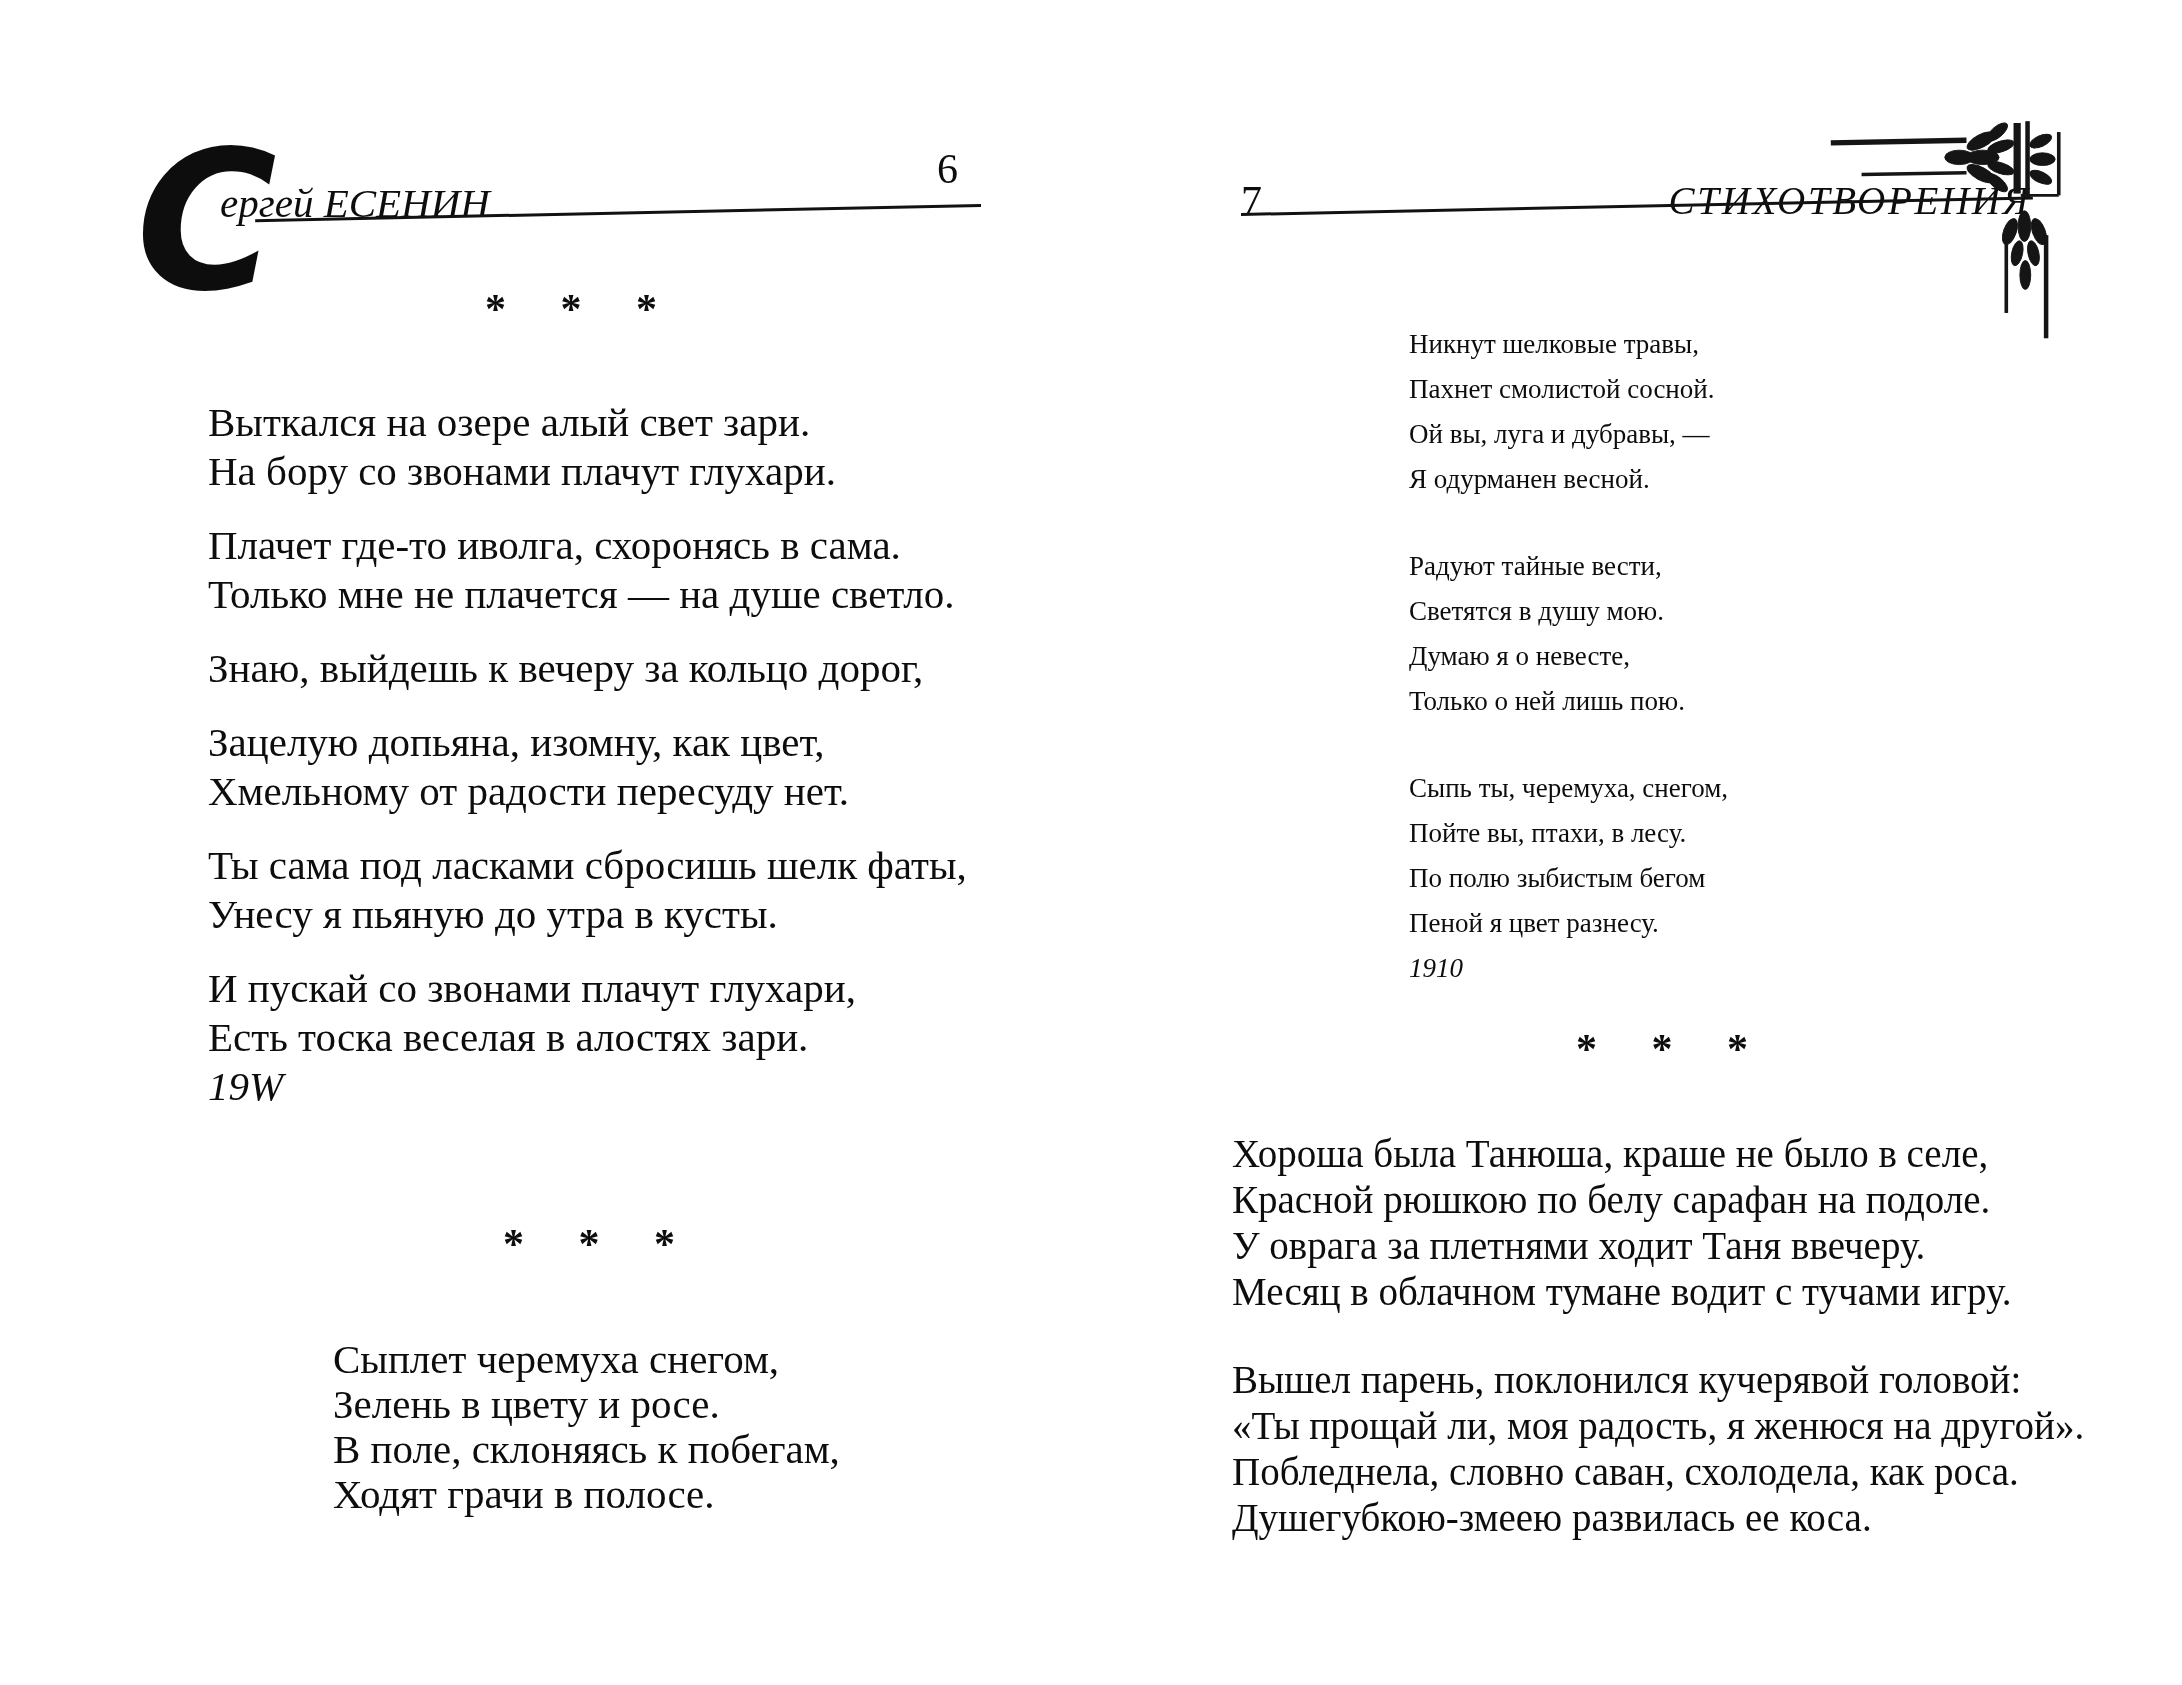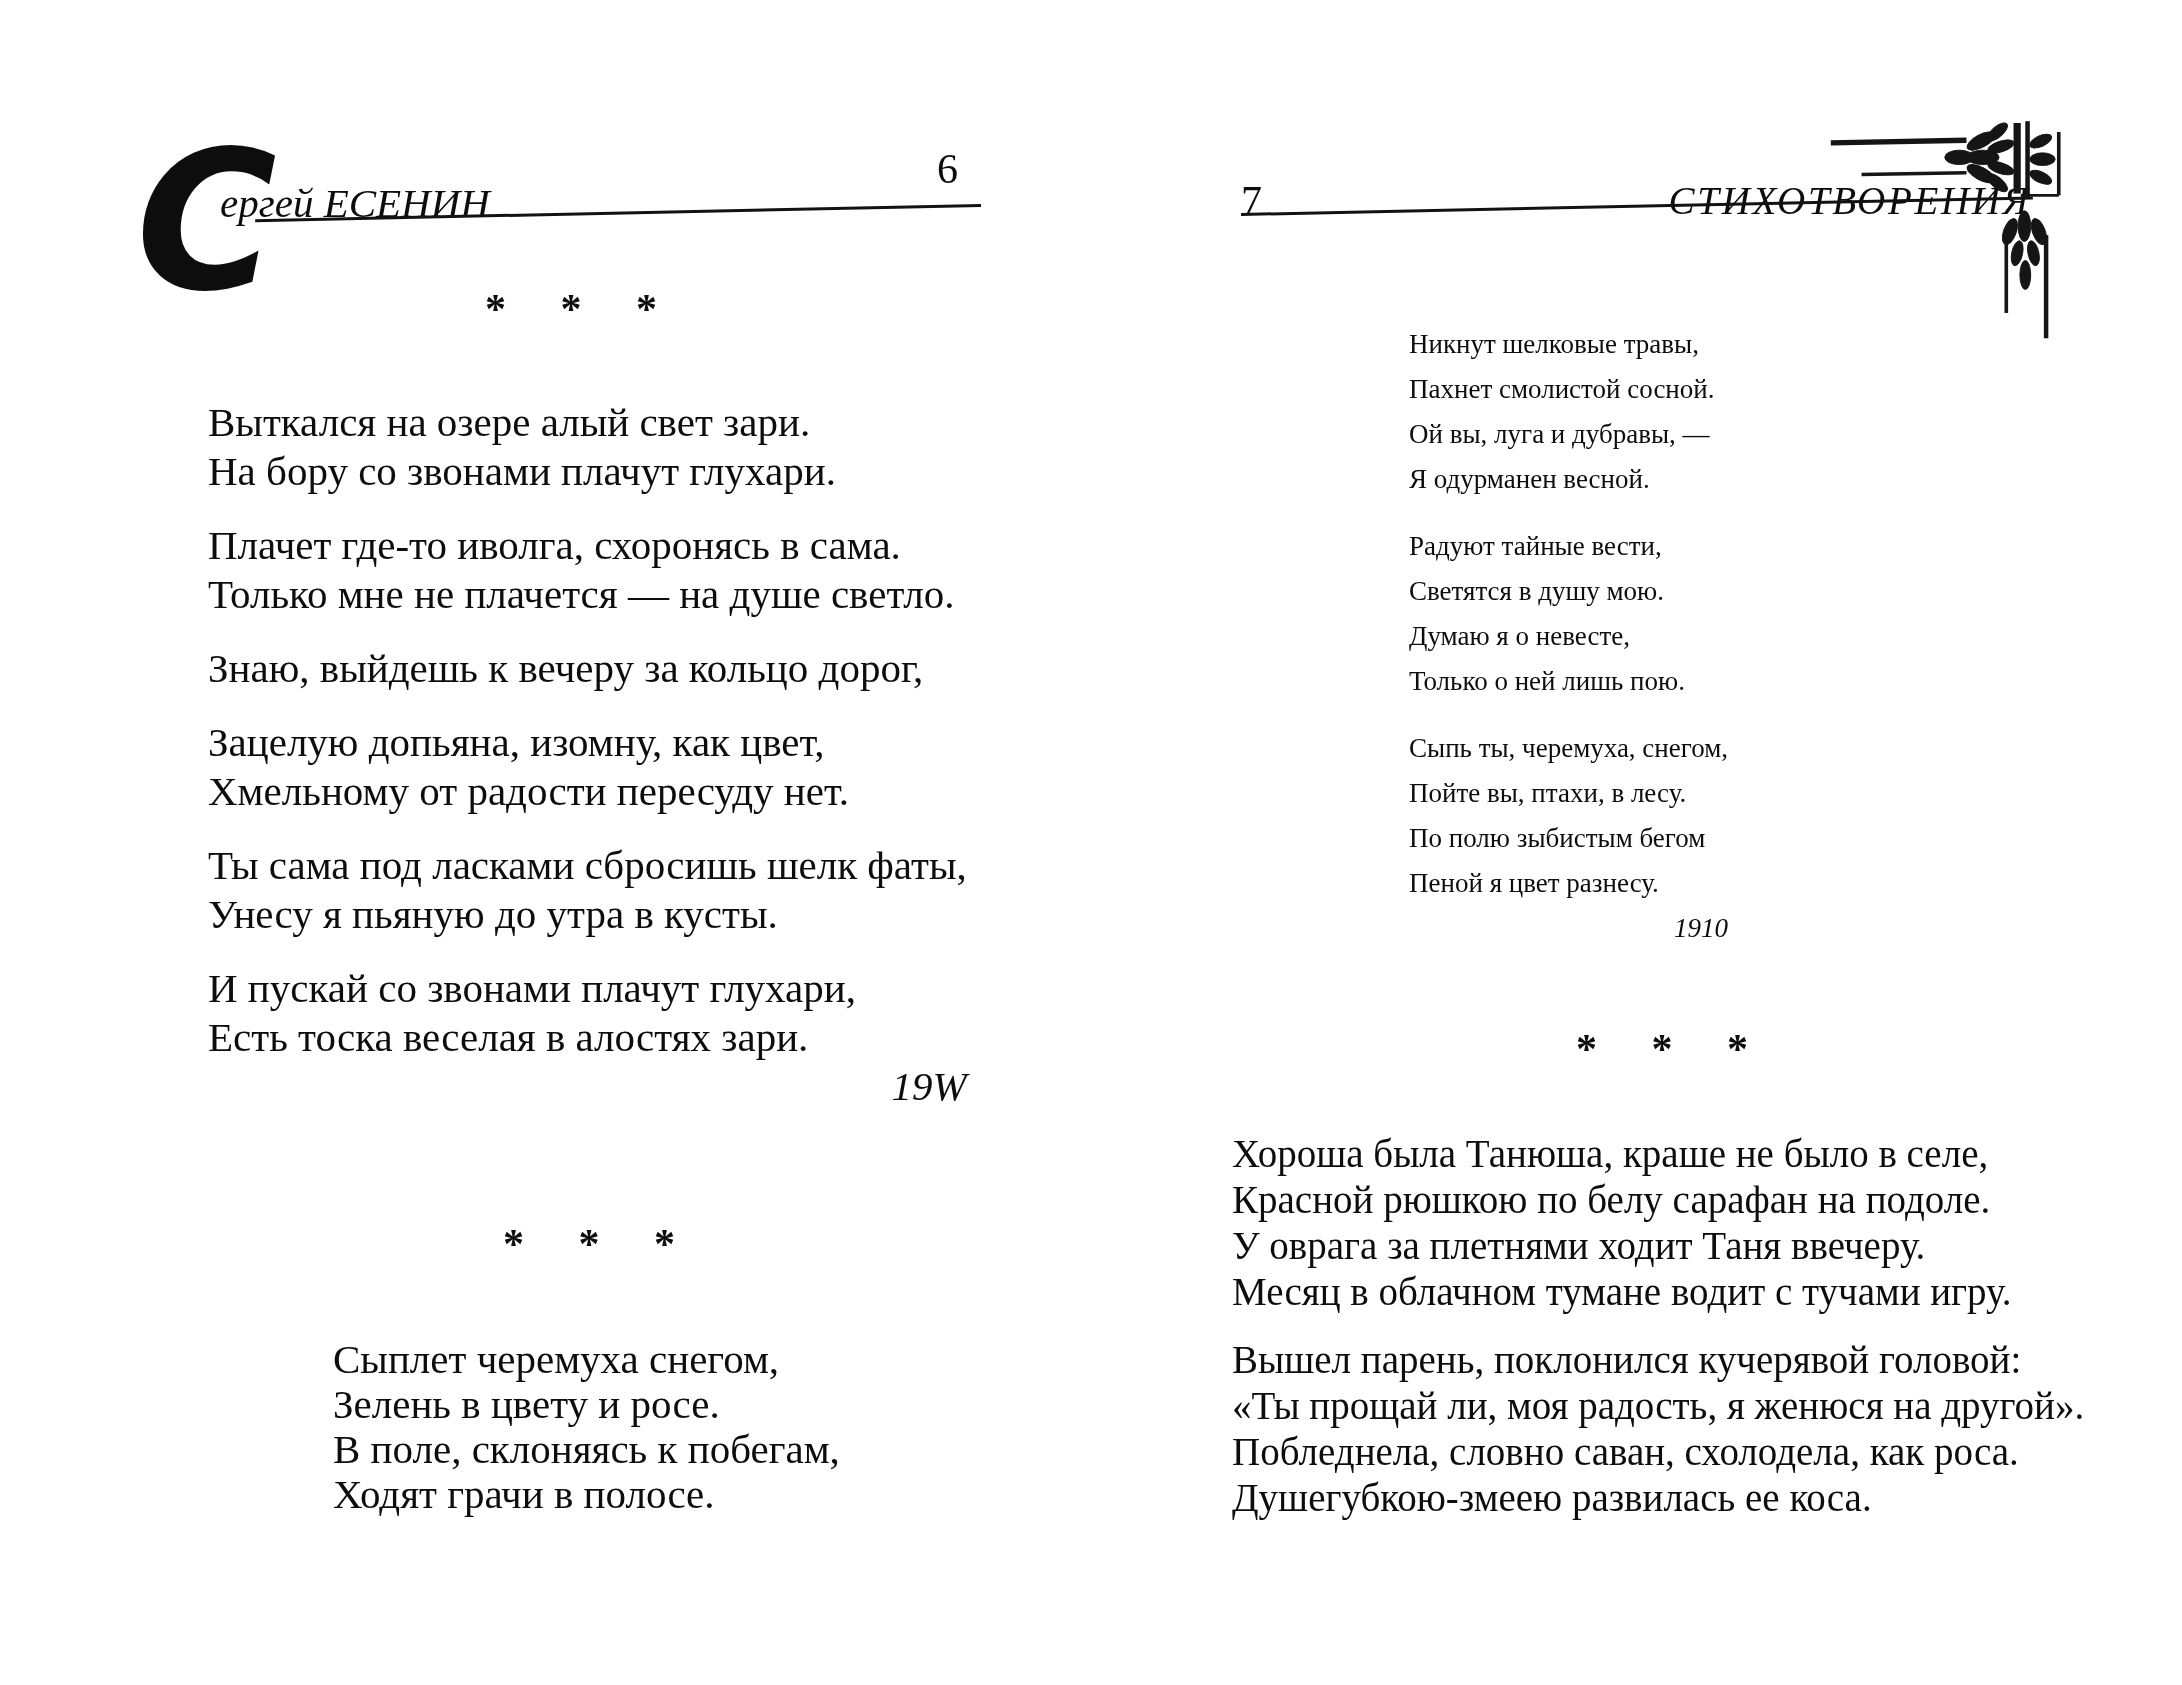--- a/index.html
+++ b/index.html
@@ -50,7 +50,7 @@
   
   .poem .line{white-space:nowrap;}
   .gap28 .stanza + .stanza{margin-top:25px;}
-  .gap42 .stanza + .stanza{margin-top:22px;}
+  .gap42 .stanza + .stanza{margin-top:42px;}
   .poem-date{font-style:italic;text-align:right;}
 
   .poem-l1{left:208px;top:398px;font-size:41px;}

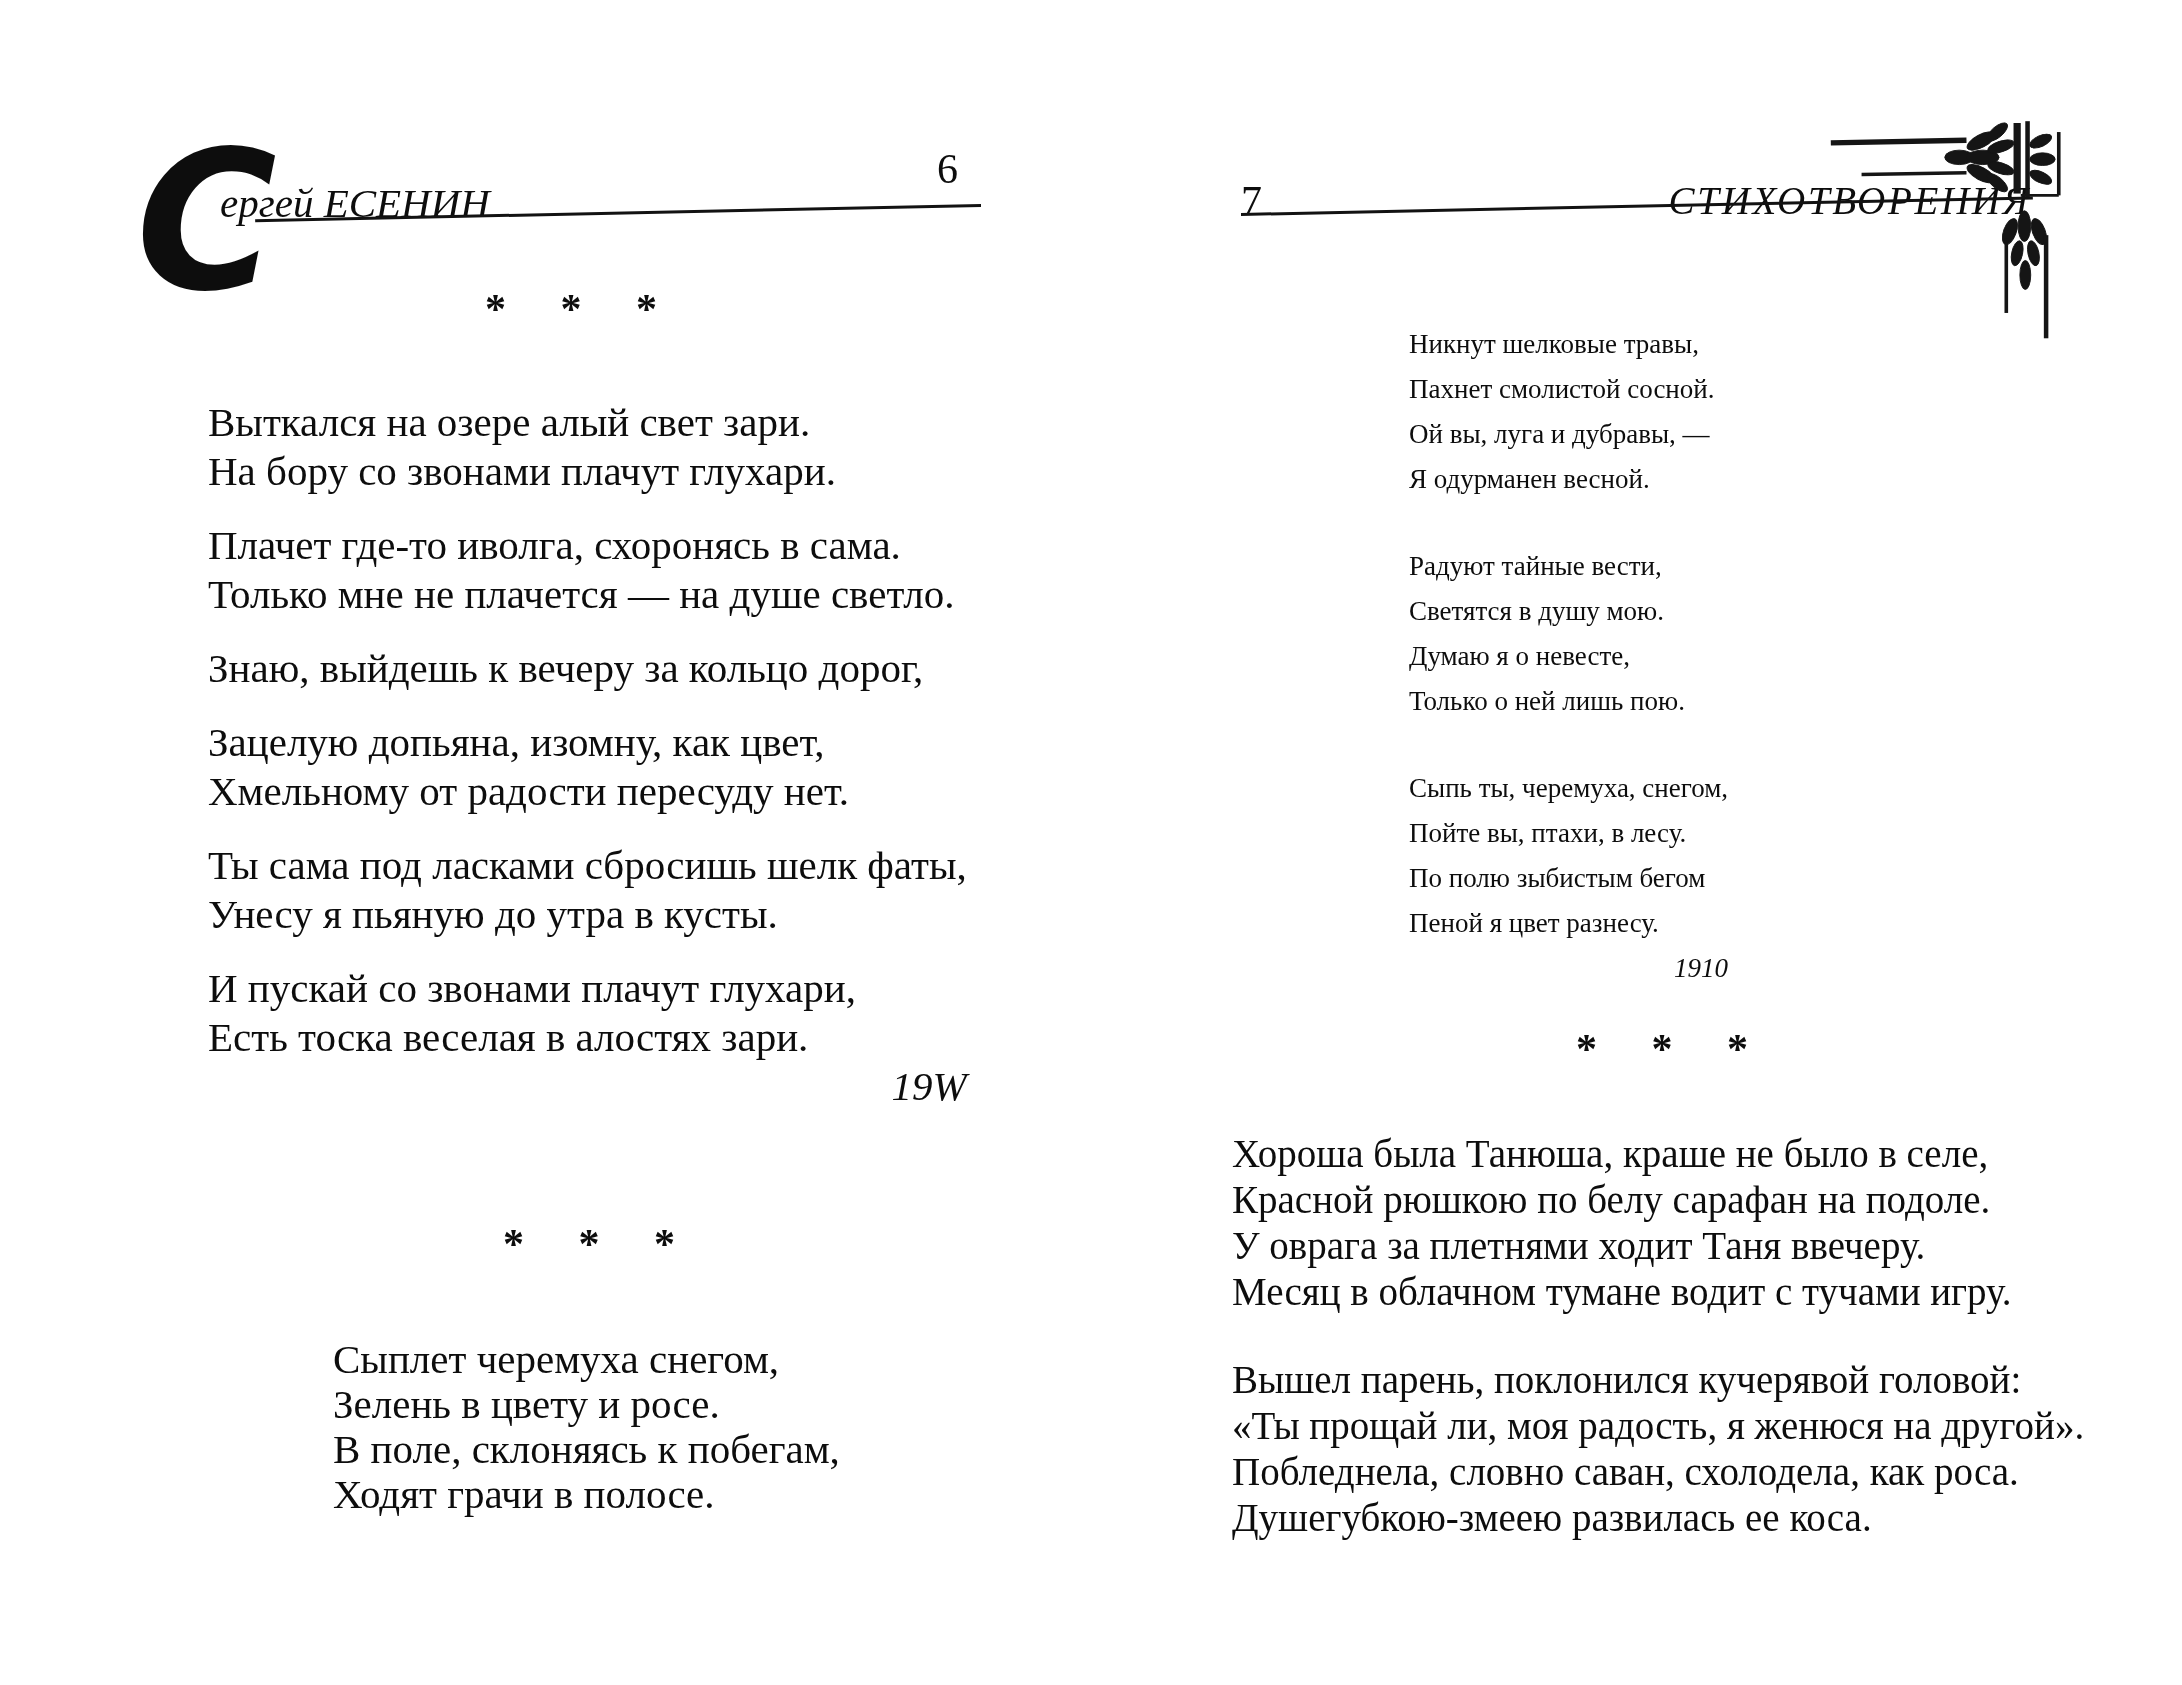--- a/index.html
+++ b/index.html
@@ -51,7 +51,7 @@
   .poem .line{white-space:nowrap;}
   .gap28 .stanza + .stanza{margin-top:25px;}
   .gap42 .stanza + .stanza{margin-top:42px;}
-  .poem-date{font-style:italic;text-align:right;}
+  .poem-date{font-style:italic;}
 
   .poem-l1{left:208px;top:398px;font-size:41px;}
   .poem-l1 .line,.poem-l1 .poem-date{height:49px;line-height:49px;}

